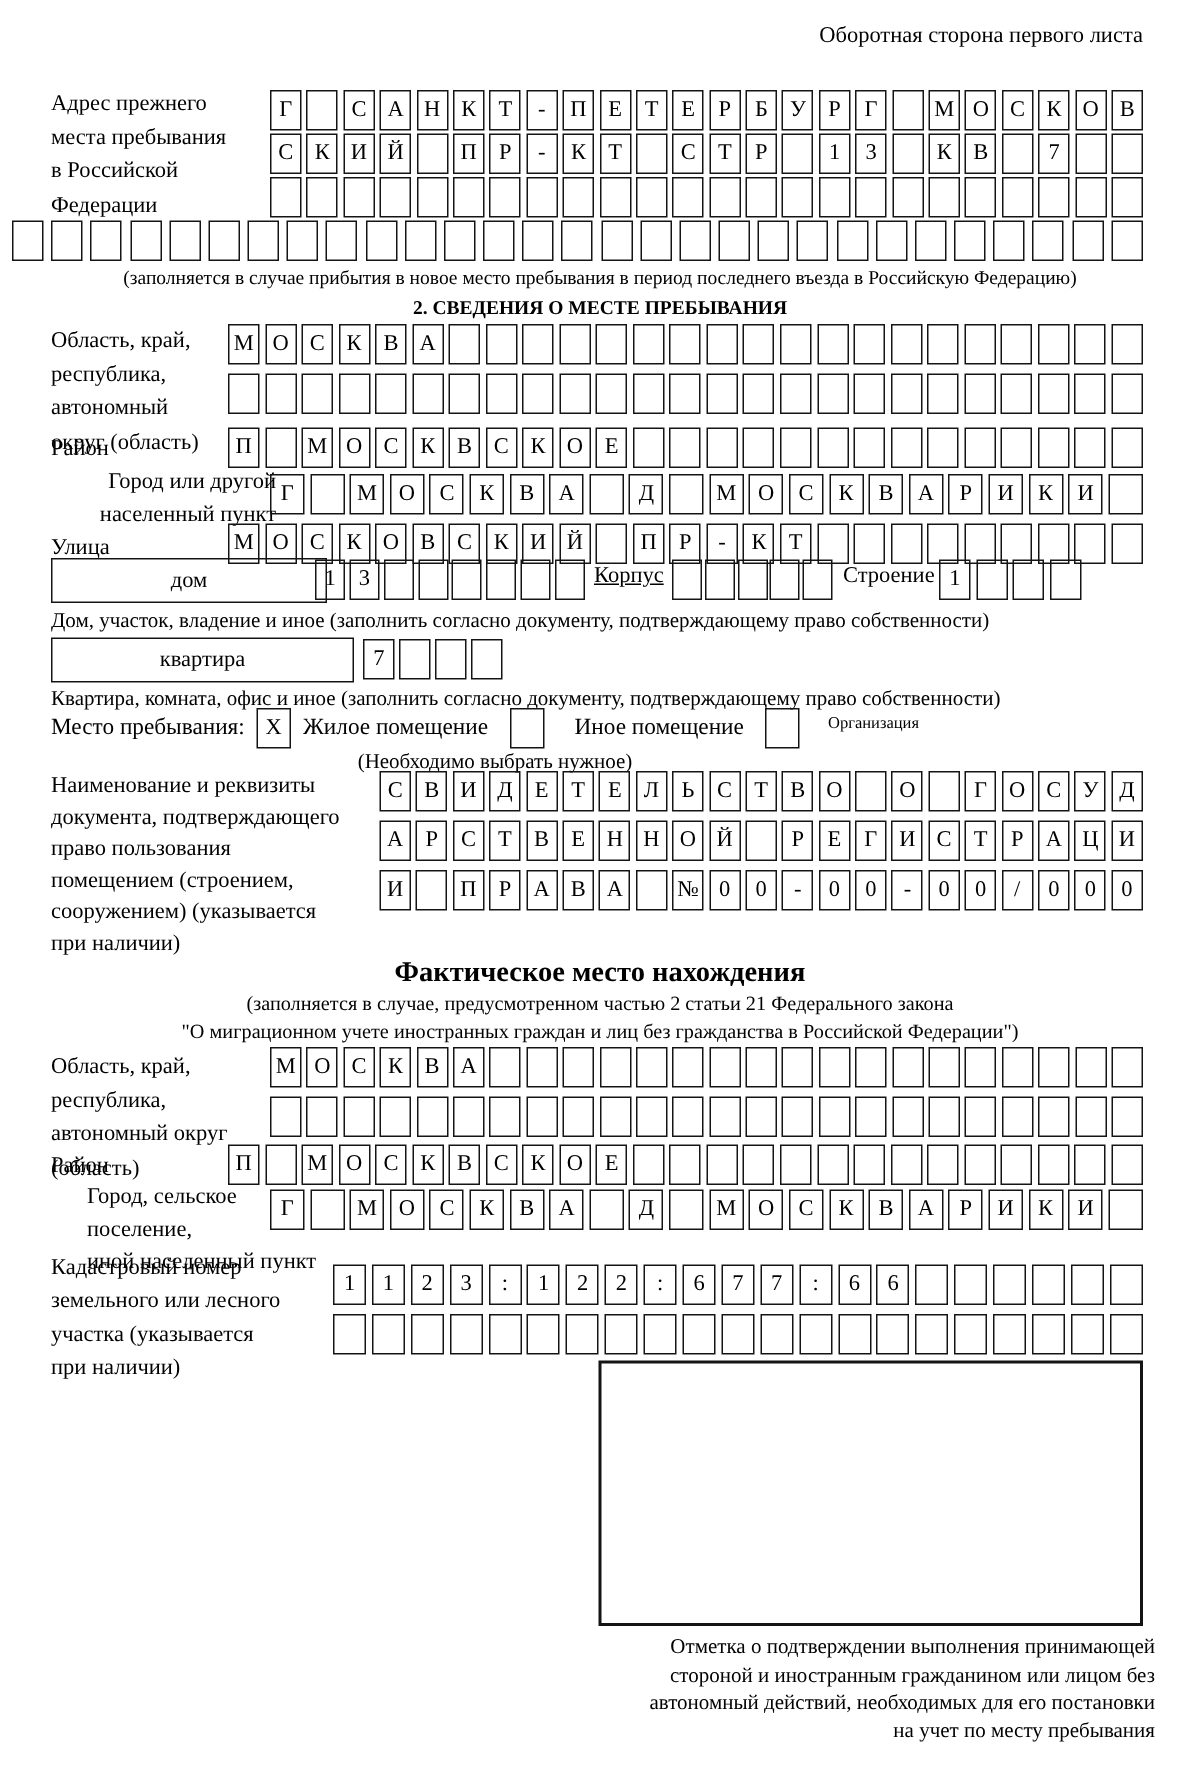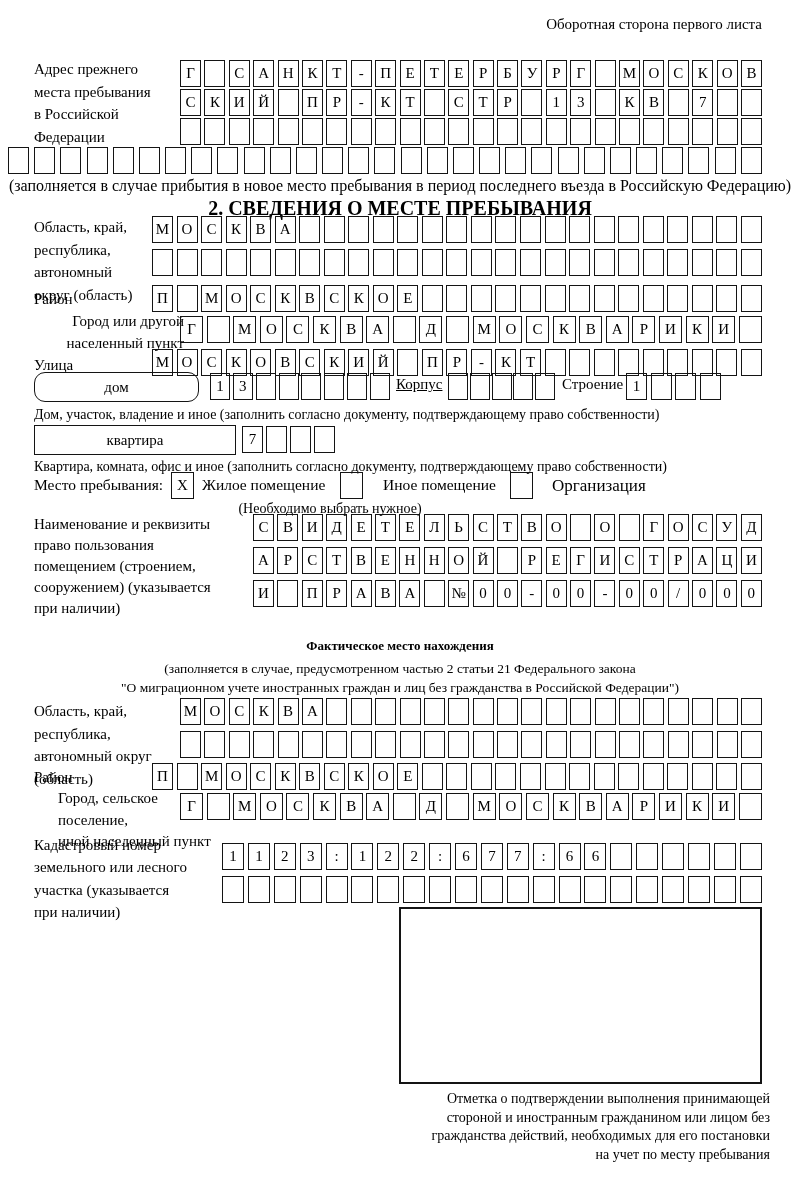--- a/index.html
+++ b/index.html
@@ -7,7 +7,7 @@
         font-family:"Liberation Serif","DejaVu Serif",serif;overflow:hidden;}
   .abs{position:absolute;}
   .lbl{font-size:15px;line-height:22.5px;}
-  .note{font-size:16px;}
+  .note{font-size:13px;}
   .ctr{left:0;width:800px;text-align:center;}
   .bold{font-weight:bold;}
   .cells{display:flex;justify-content:space-between;}

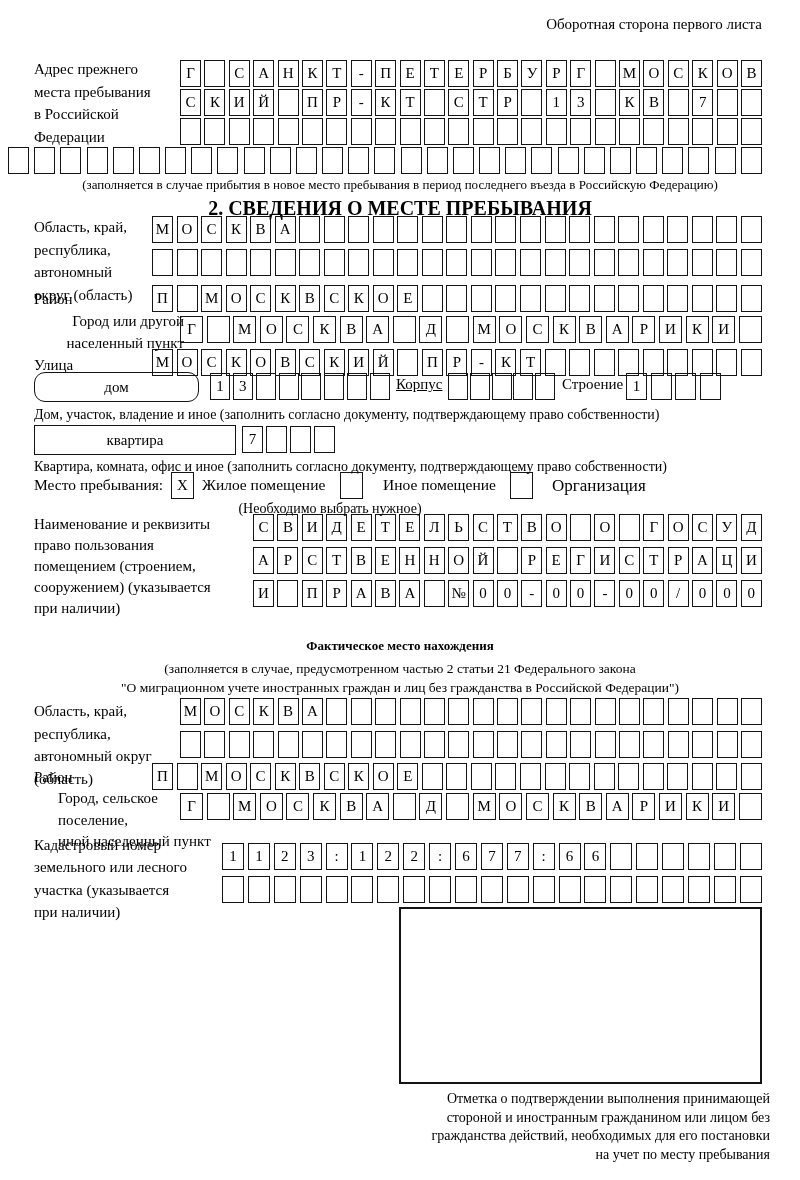--- a/index.html
+++ b/index.html
@@ -28,7 +28,7 @@
   #addr-r3{top:118px;left:180px;width:582px;}
   #addr-r4{top:147px;left:8px;width:754px;}
   #addr-note{top:177px;}
-  #s2-title{top:197px;font-size:20px;text-align:center;}
+  #s2-title{top:197px;font-size:13px;text-align:center;}
   #obl1-lbl{top:216px;left:34px;width:120px;}
   #obl1-r1{top:216px;left:152px;width:610px;}
   #obl1-r2{top:249px;left:152px;width:610px;}

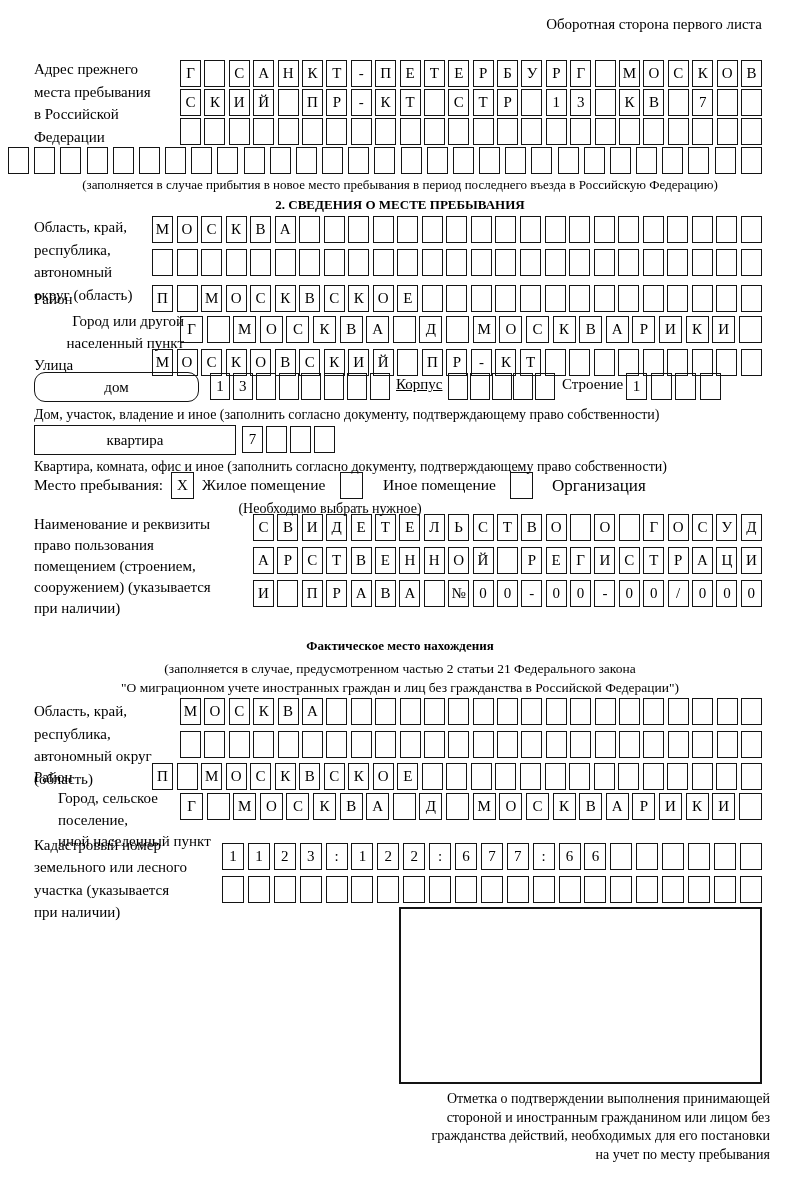--- a/index.html
+++ b/index.html
@@ -38,7 +38,7 @@
   #gorod1-r{top:316px;left:180px;width:582px;}
   #ulitsa1-lbl{top:354px;left:34px;}
   #ulitsa1-r{top:349px;left:152px;width:610px;}
-  #dom-box{top:372px;left:34px;width:165px;border-radius:11px;}
+  #dom-box{top:372px;left:34px;width:184px;}
   #dom-cells{top:373px;left:210px;width:180px;}
   #korpus-lbl{top:376px;left:396px;font-size:15px;text-decoration:underline;}
   #korpus-cells{top:373px;left:448px;width:107px;}

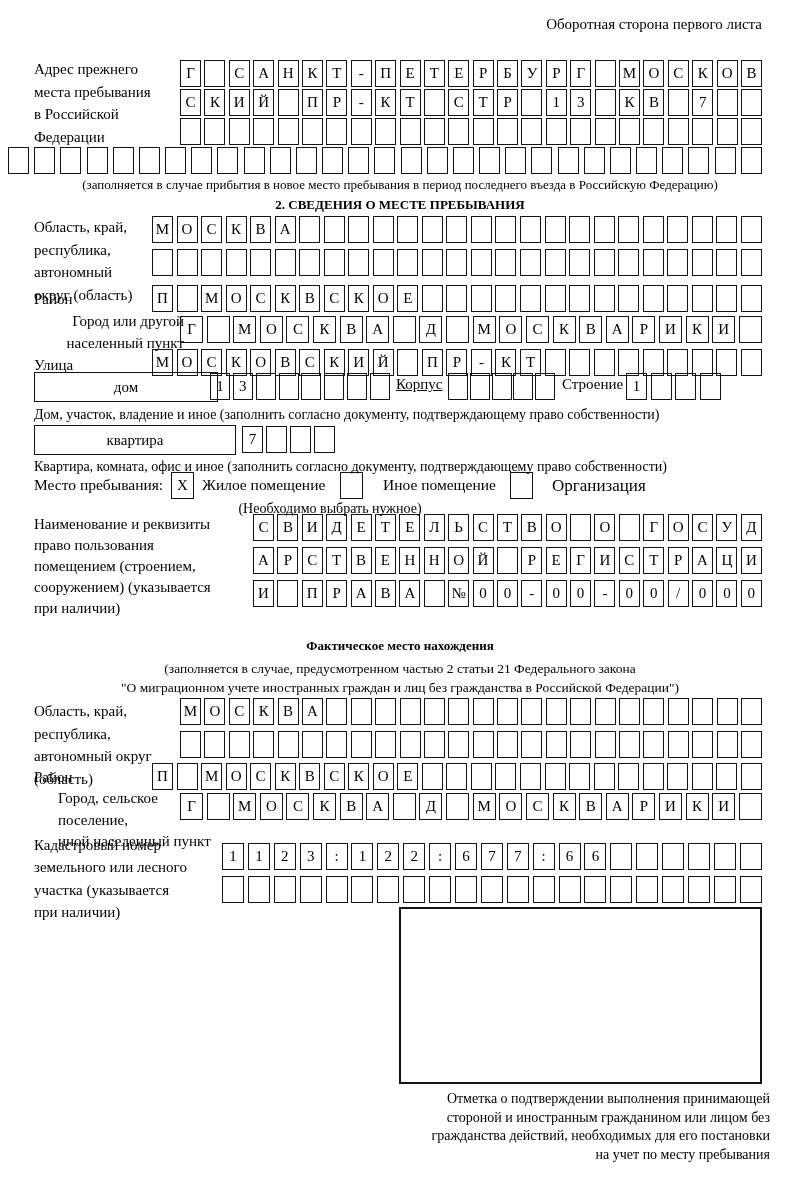--- a/index.html
+++ b/index.html
@@ -54,7 +54,7 @@
   #mesto-box2{top:472px;left:340px;}
   #mesto-opt2{top:476px;left:383px;font-size:15.5px;}
   #mesto-box3{top:472px;left:510px;}
-  #mesto-opt3{top:476px;left:552px;font-size:17px;}
+  #mesto-opt3{top:476px;left:552px;font-size:11px;}
   #vybrat-note{top:501px;left:130px;width:400px;text-align:center;font-size:14px;}
   #doc-lbl{top:514px;left:34px;width:218px;font-size:15px;line-height:21px;}
   #doc-r1{top:514px;left:253px;width:509px;}

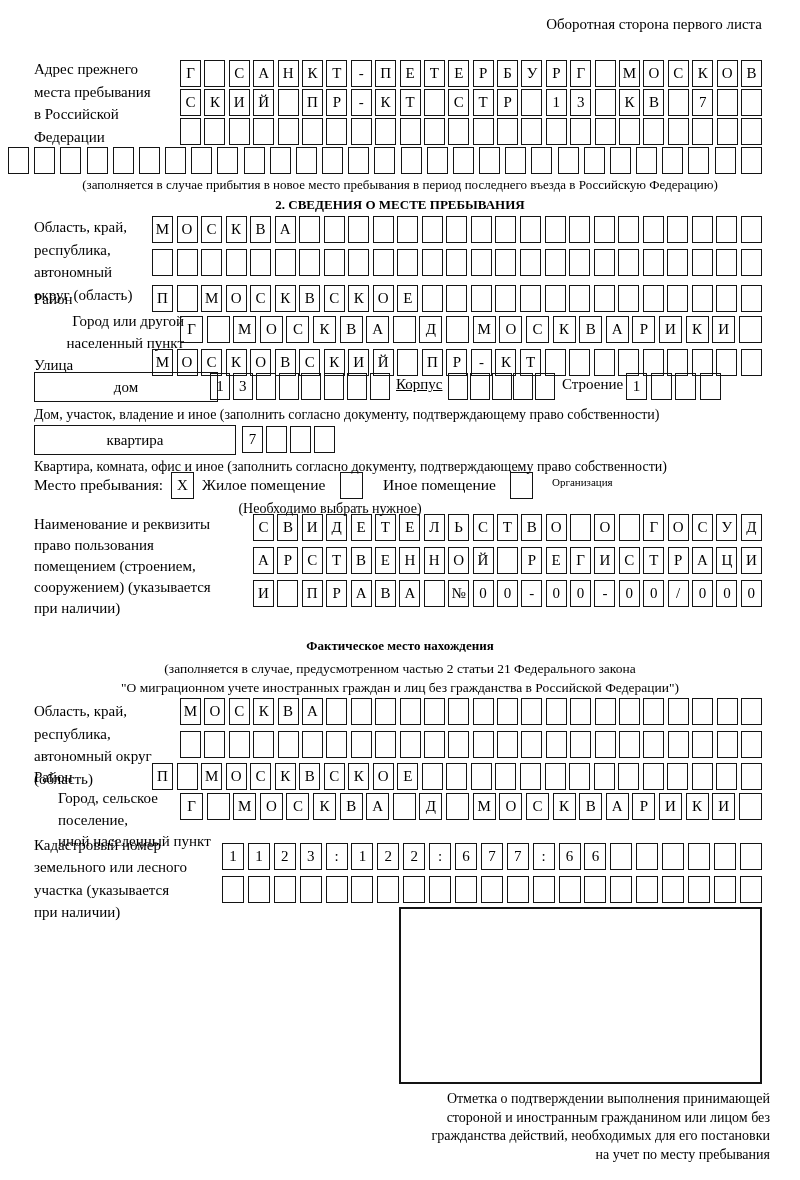--- a/index.html
+++ b/index.html
@@ -398,6 +398,7 @@
 
   <div id="doc-lbl" class="abs">
       <div>Наименование и реквизиты</div>
+      <div>документа, подтверждающего</div>
       <div>право пользования</div>
       <div>помещением (строением,</div>
       <div>сооружением) (указывается</div>

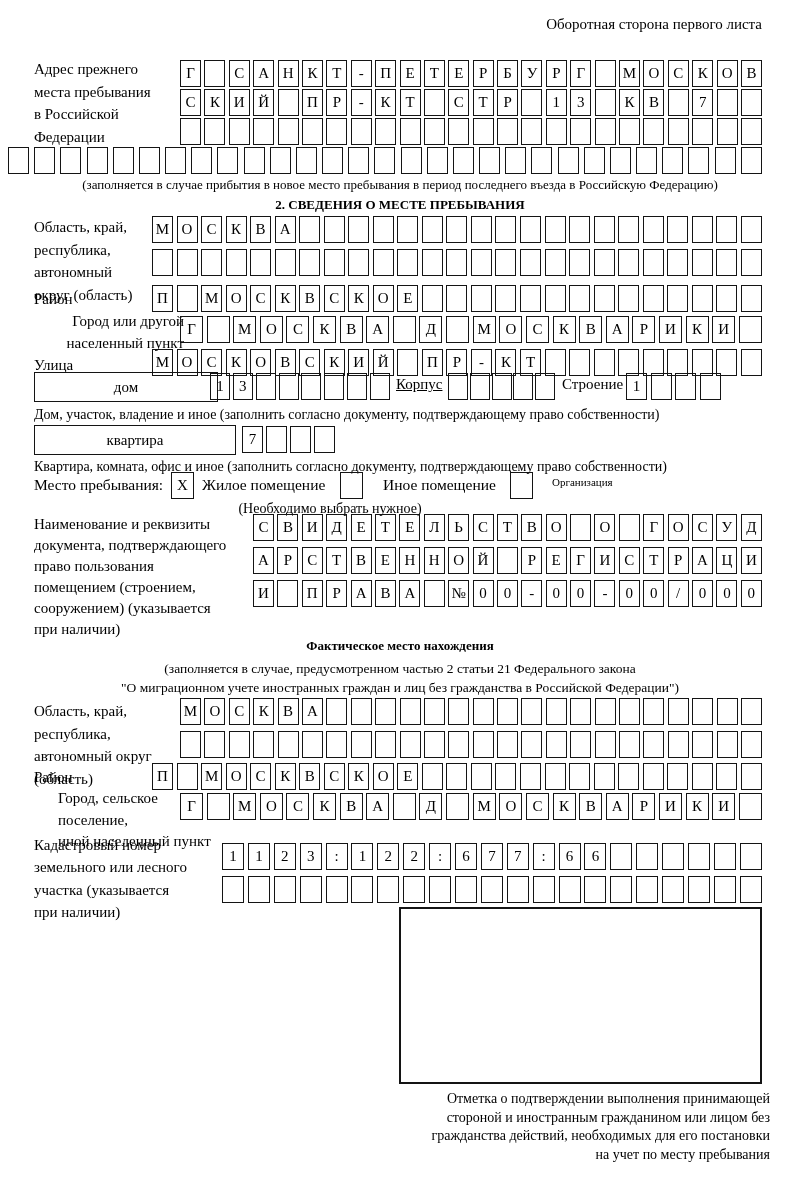--- a/index.html
+++ b/index.html
@@ -60,7 +60,7 @@
   #doc-r1{top:514px;left:253px;width:509px;}
   #doc-r2{top:547px;left:253px;width:509px;}
   #doc-r3{top:580px;left:253px;width:509px;}
-  #fact-title{top:638px;font-size:13px;}
+  #fact-title{top:638px;font-size:19px;}
   #fact-note1{top:661px;font-size:13.5px;}
   #fact-note2{top:680px;font-size:13.5px;}
   #obl2-lbl{top:700px;left:34px;width:158px;}

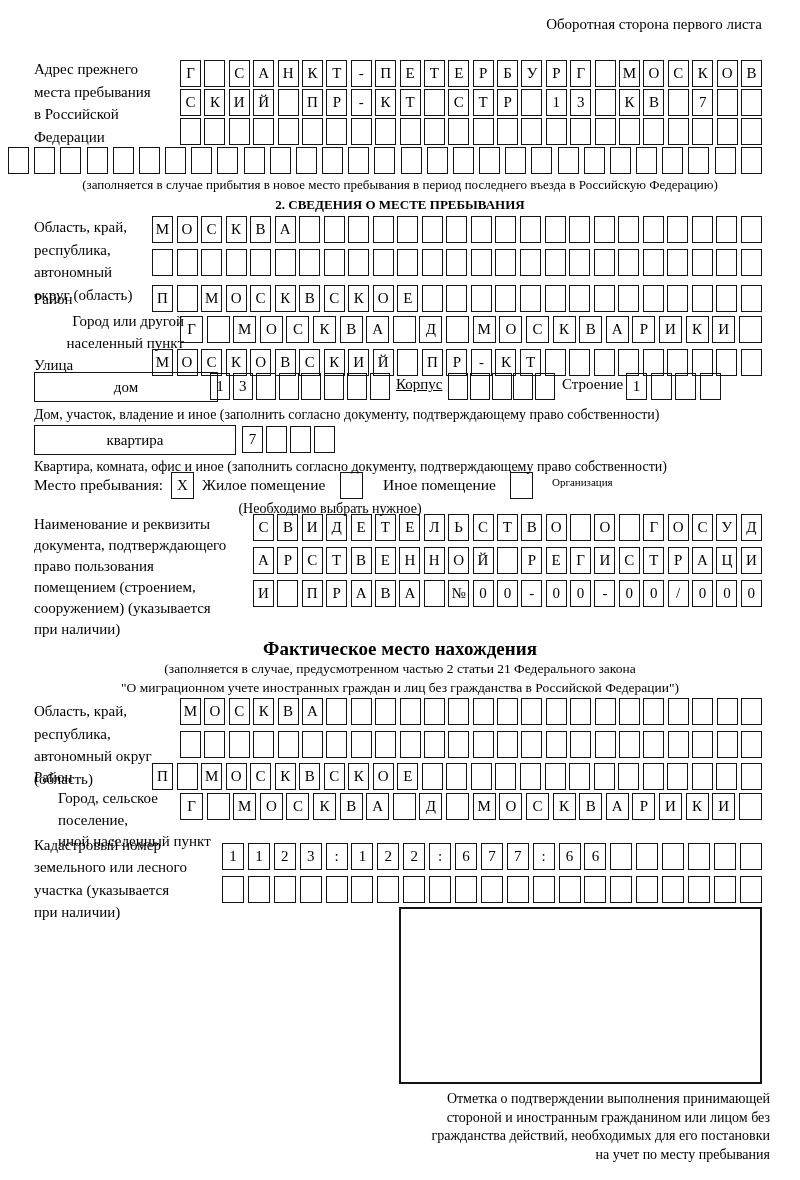--- a/index.html
+++ b/index.html
@@ -652,7 +652,7 @@
   <div id="stamp-caption" class="abs">
       <div>Отметка о подтверждении выполнения принимающей</div>
       <div>стороной и иностранным гражданином или лицом без</div>
-      <div>гражданства действий, необходимых для его постановки</div>
+      <div>автономный действий, необходимых для его постановки</div>
       <div>на учет по месту пребывания</div>
     </div>
 

